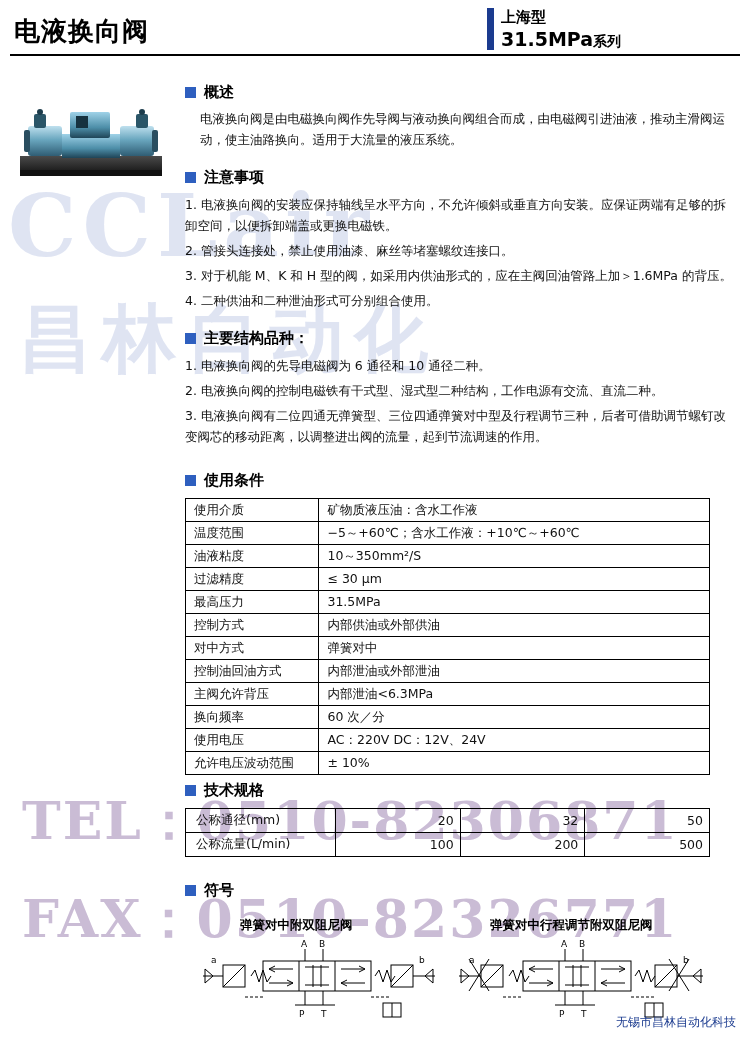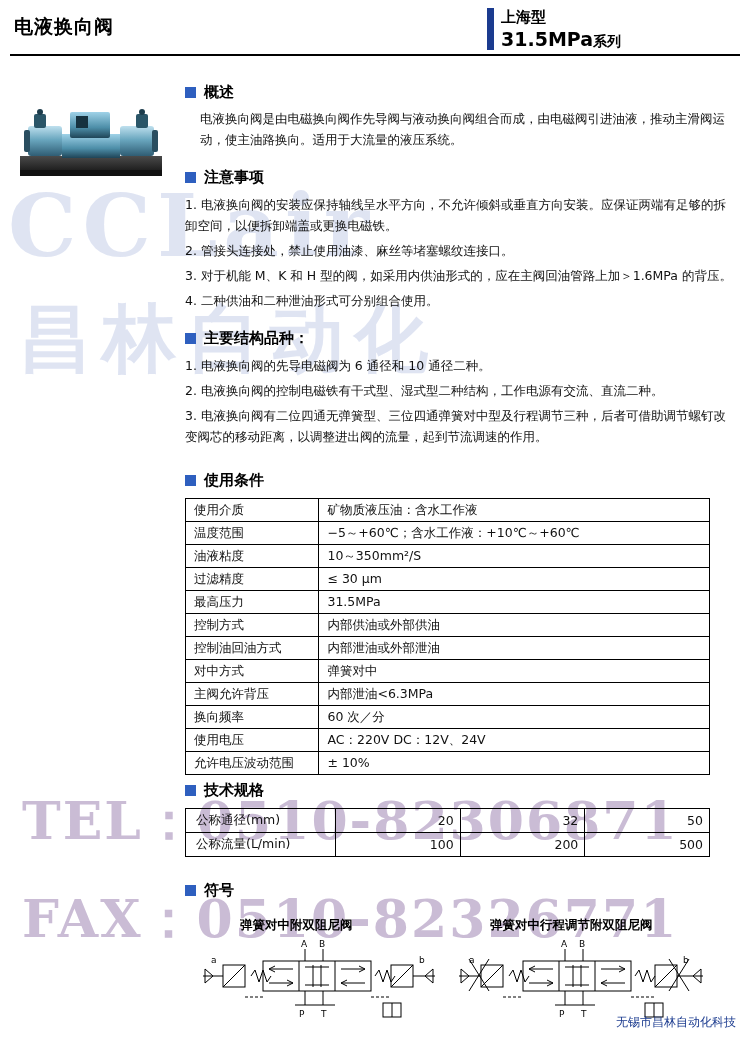--- a/index.html
+++ b/index.html
@@ -21,7 +21,7 @@
   }
   .doc-title {
     position:absolute; left:14px; top:14px;
-    font-size:19px; font-weight:bold; letter-spacing:1px; color:#000;
+    font-size:26px; font-weight:bold; letter-spacing:1px; color:#000;
   }
   .series-block {
     position:absolute; left:487px; top:6px; width:250px; height:46px;

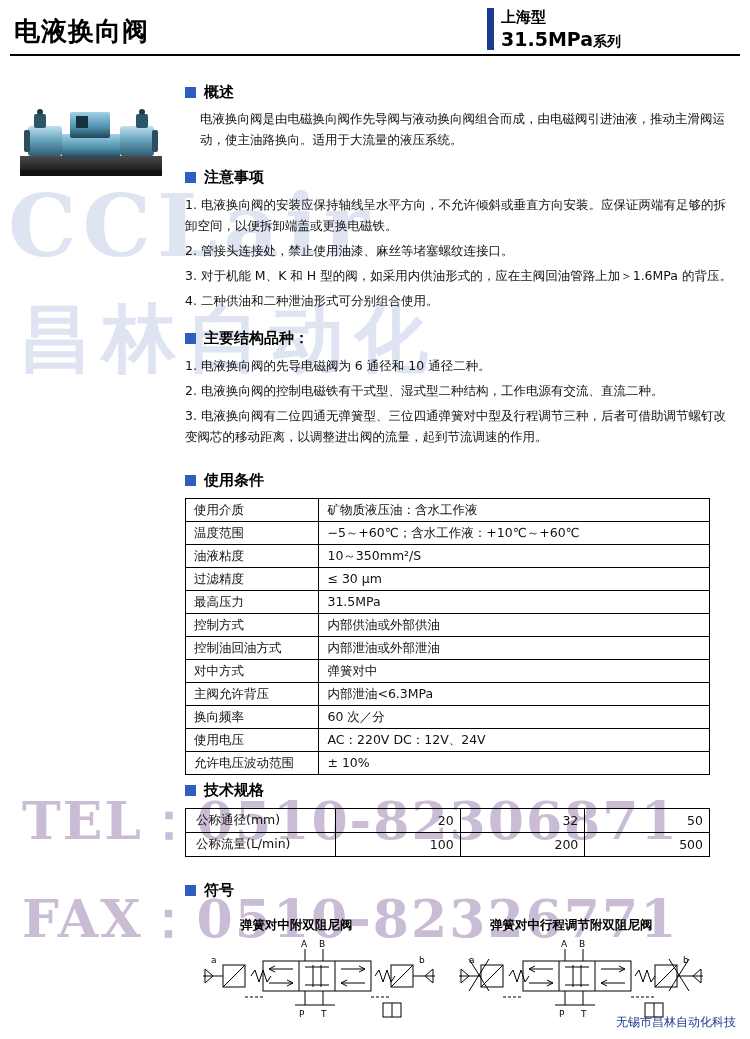--- a/index.html
+++ b/index.html
@@ -238,12 +238,12 @@
         <td class="v">内部供油或外部供油</td>
       </tr>
     <tr>
+        <td class="k">对中方式</td>
+        <td class="v">弹簧对中</td>
+      </tr>
+    <tr>
         <td class="k">控制油回油方式</td>
         <td class="v">内部泄油或外部泄油</td>
-      </tr>
-    <tr>
-        <td class="k">对中方式</td>
-        <td class="v">弹簧对中</td>
       </tr>
     <tr>
         <td class="k">主阀允许背压</td>

